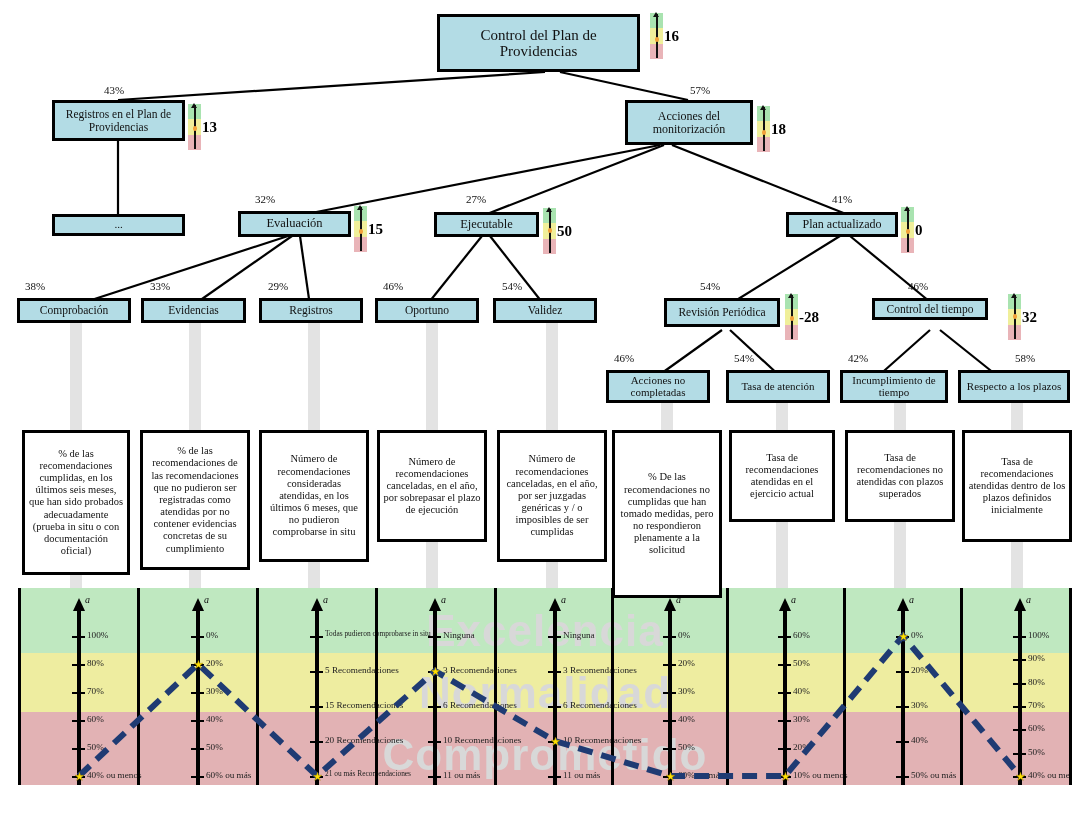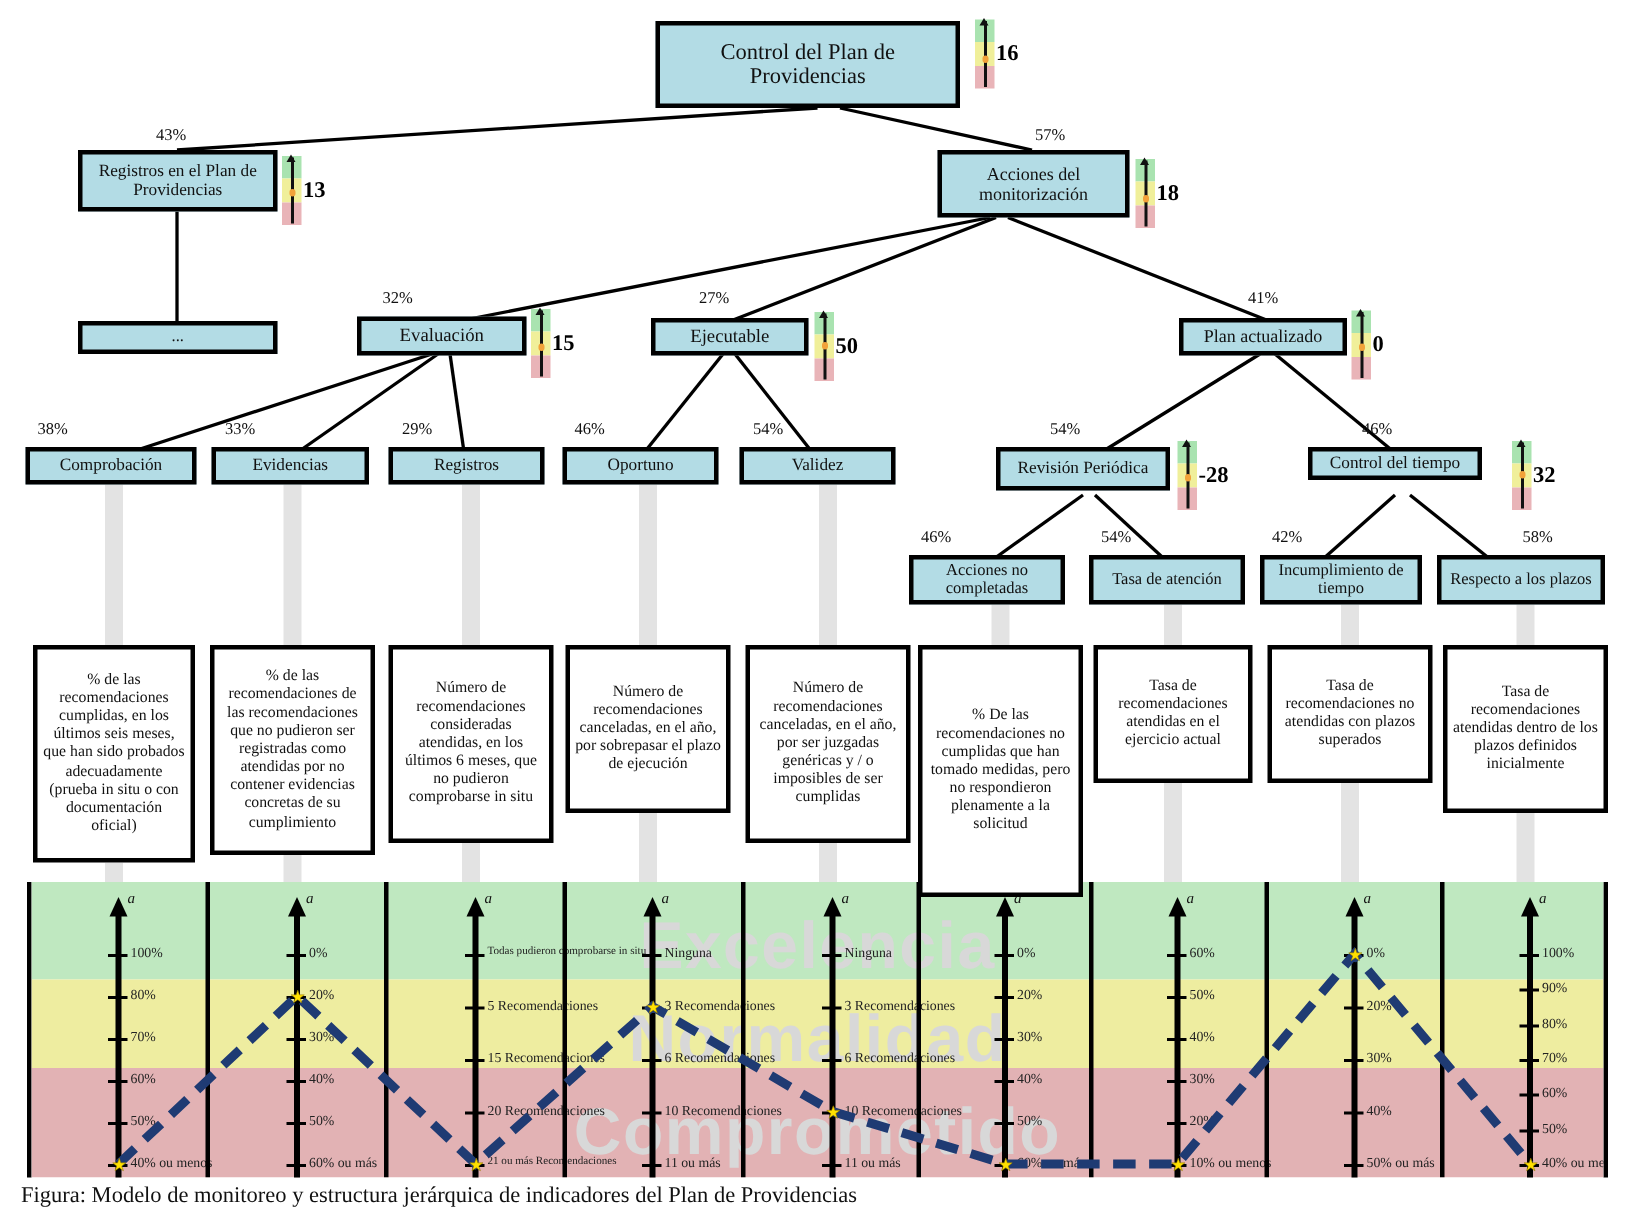--- a/index.html
+++ b/index.html
@@ -566,7 +566,6 @@
       </div>
     </div>
 
-  <div id="caption">Figura: Modelo de monitoreo y estructura jerárquica de indicadores del Plan de Providencias</div>
 </div>
 
 </body></html>

